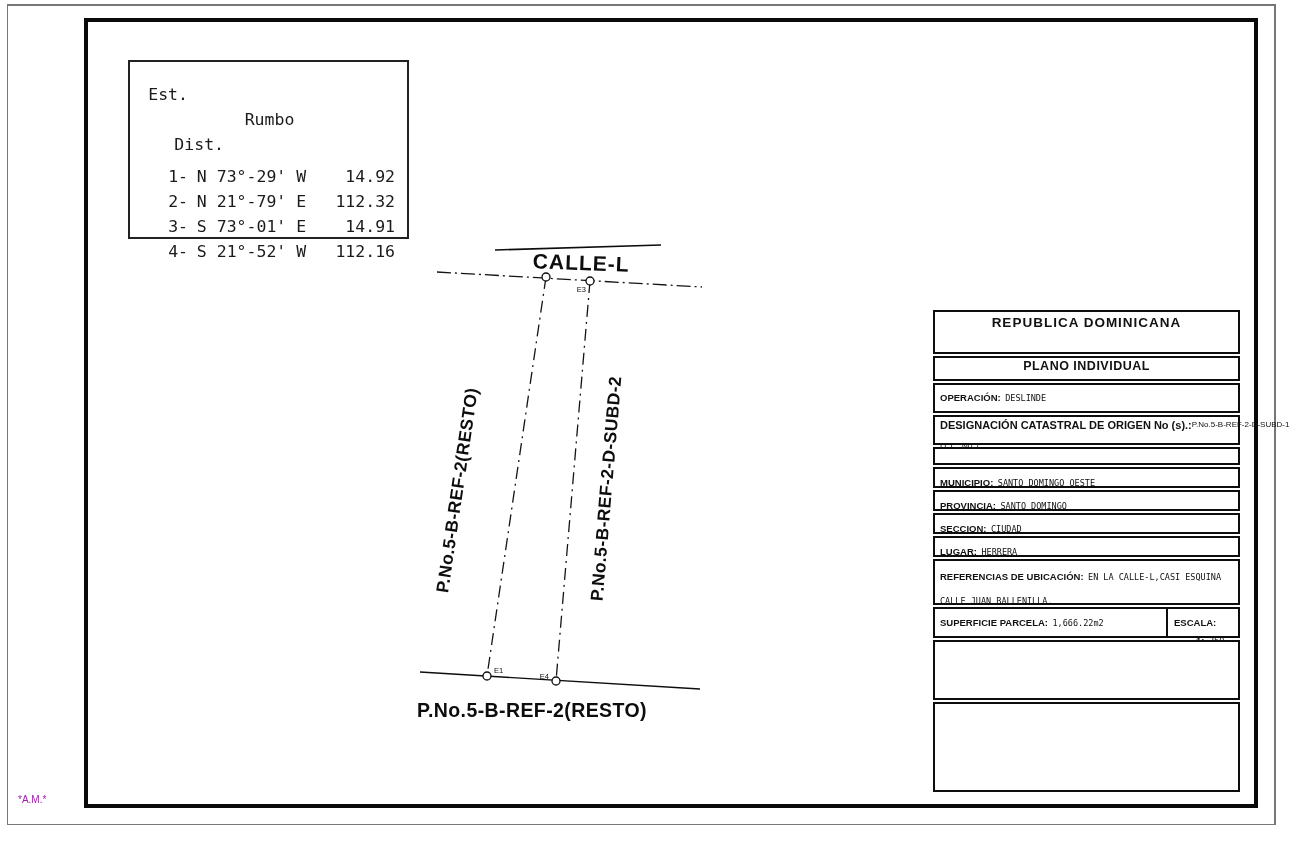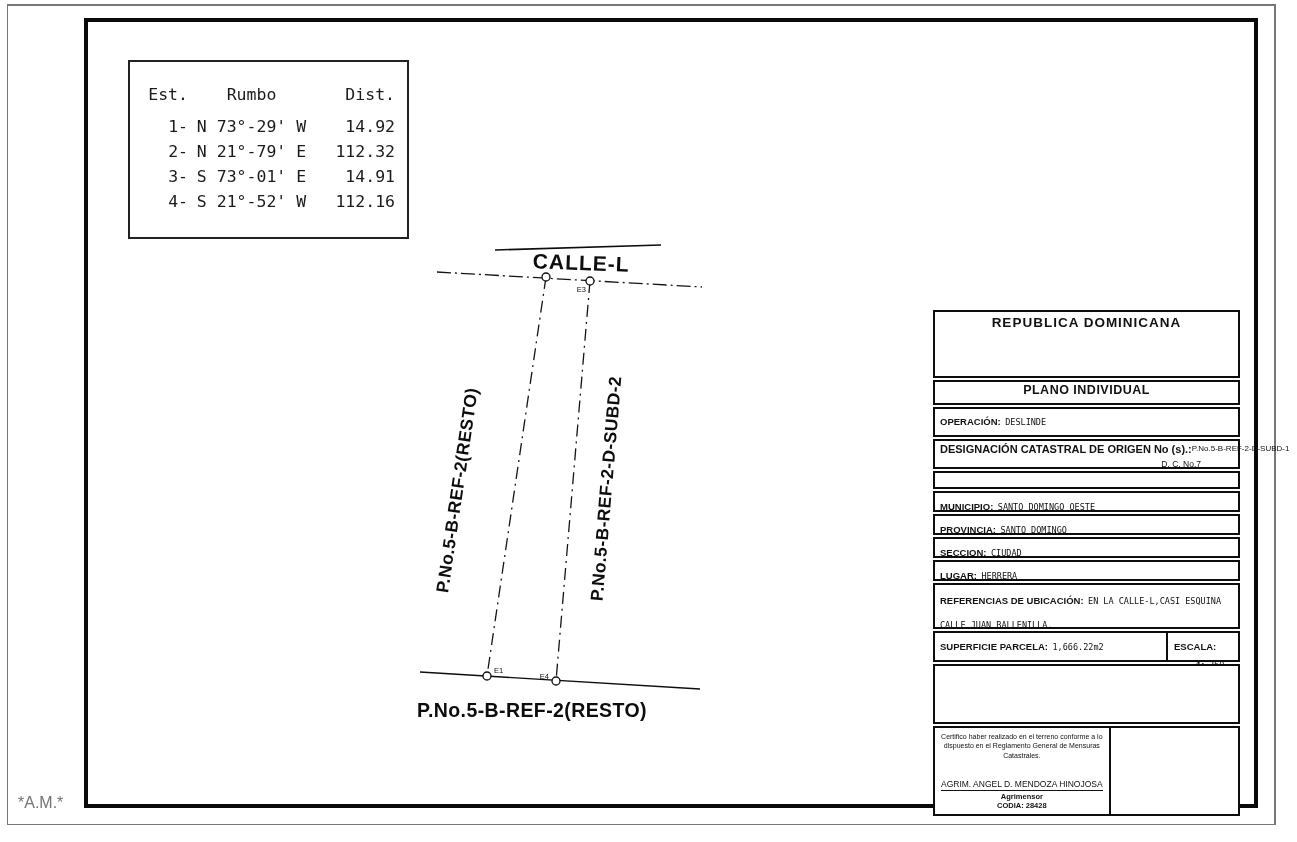--- a/index.html
+++ b/index.html
@@ -16,7 +16,7 @@
         font-family:"DejaVu Sans Mono",monospace;font-size:16.5px;color:#1b1b1b;
         padding:20px 12px 0 14px;}
   .bt-line{display:flex;line-height:25px;white-space:pre;}
-  .bt-header{margin-bottom:7px;}
+  .bt-header{margin-bottom:7px;flex-direction:column;}
   .bt-est{width:44px;text-align:right;}
   .bt-rumbo{flex:1;text-align:center;}
   .bt-dist{width:80px;text-align:right;}

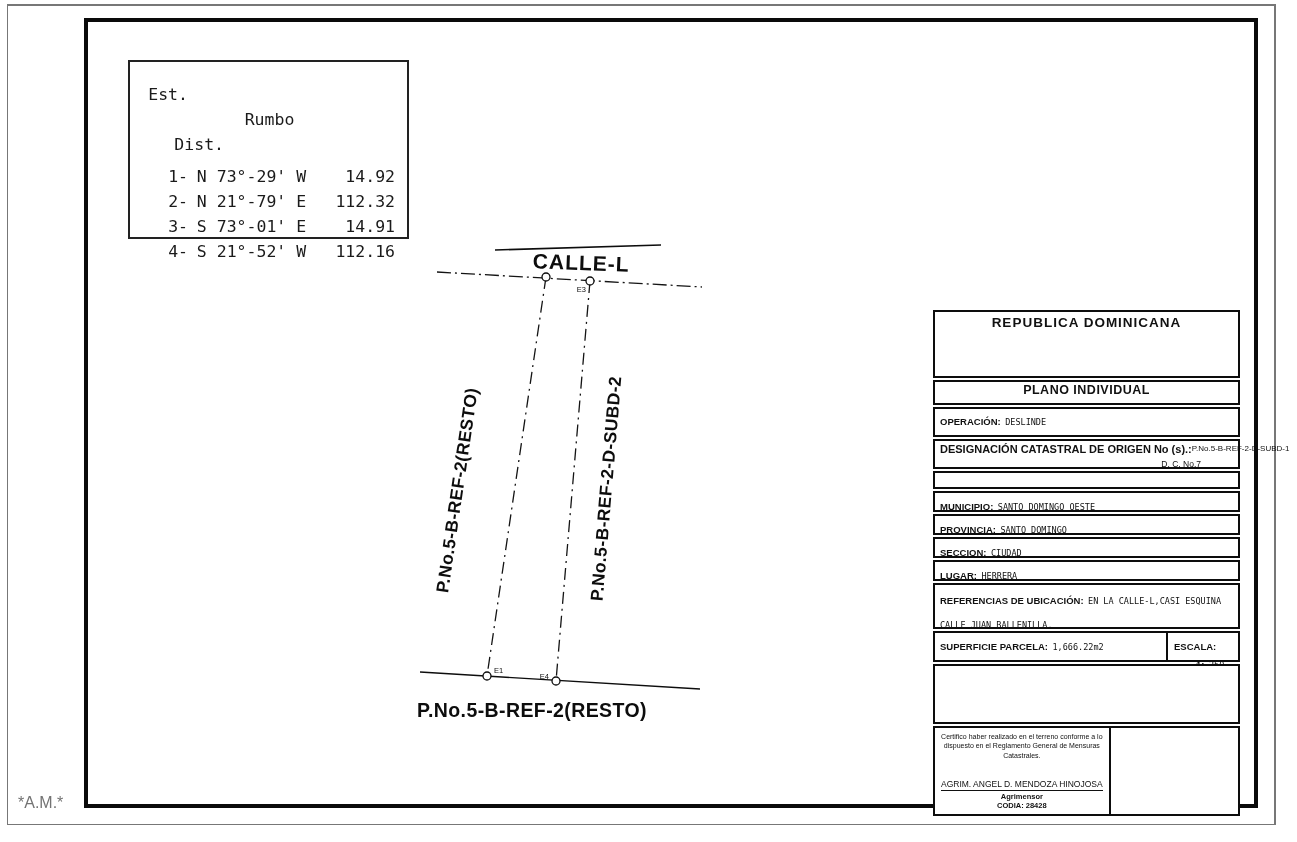--- a/index.html
+++ b/index.html
@@ -36,7 +36,7 @@
         padding:2px 5px;position:relative;}
   .tb-label{font-weight:bold;font-size:9.5px;}
   .tb-value{font-family:"DejaVu Sans Mono",monospace;font-size:8.5px;}
-  .tb-country{height:68px;text-align:center;font-weight:bold;font-size:13.5px;
+  .tb-country{height:44px;text-align:center;font-weight:bold;font-size:13.5px;
         letter-spacing:1px;padding-top:3px;}
   .tb-plan{height:25px;text-align:center;font-weight:bold;font-size:12.5px;
         letter-spacing:.5px;padding:1px 0 0 0;}

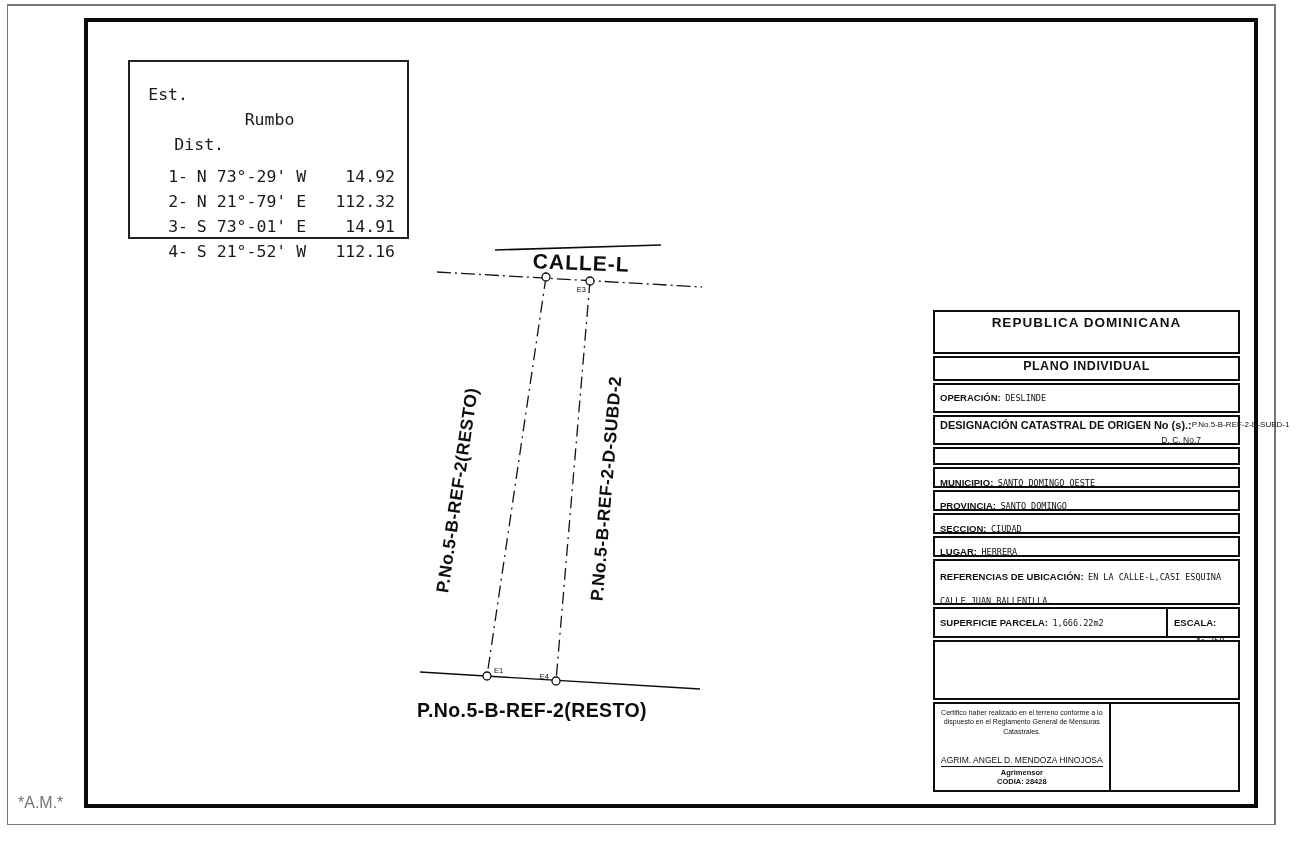--- a/index.html
+++ b/index.html
@@ -45,7 +45,7 @@
   .tb-desig-line1{display:flex;justify-content:space-between;white-space:nowrap;}
   .tb-desig-line1 .tb-label{font-size:11px;}
   .tb-desig-line1 .tb-value{font-family:"Liberation Sans",sans-serif;font-size:8px;padding-top:1px;}
-  .tb-desig-line2{text-align:right;padding-right:32px;font-size:8.5px;margin-top:4px;}
+  .tb-desig-line2{padding-right:32px;font-size:8.5px;margin-top:10px;}
   .tb-empty-sm{height:18px;}
   .tb-simple{height:21px;padding-top:3px;}
   .tb-referencias{height:46px;line-height:1.5;}

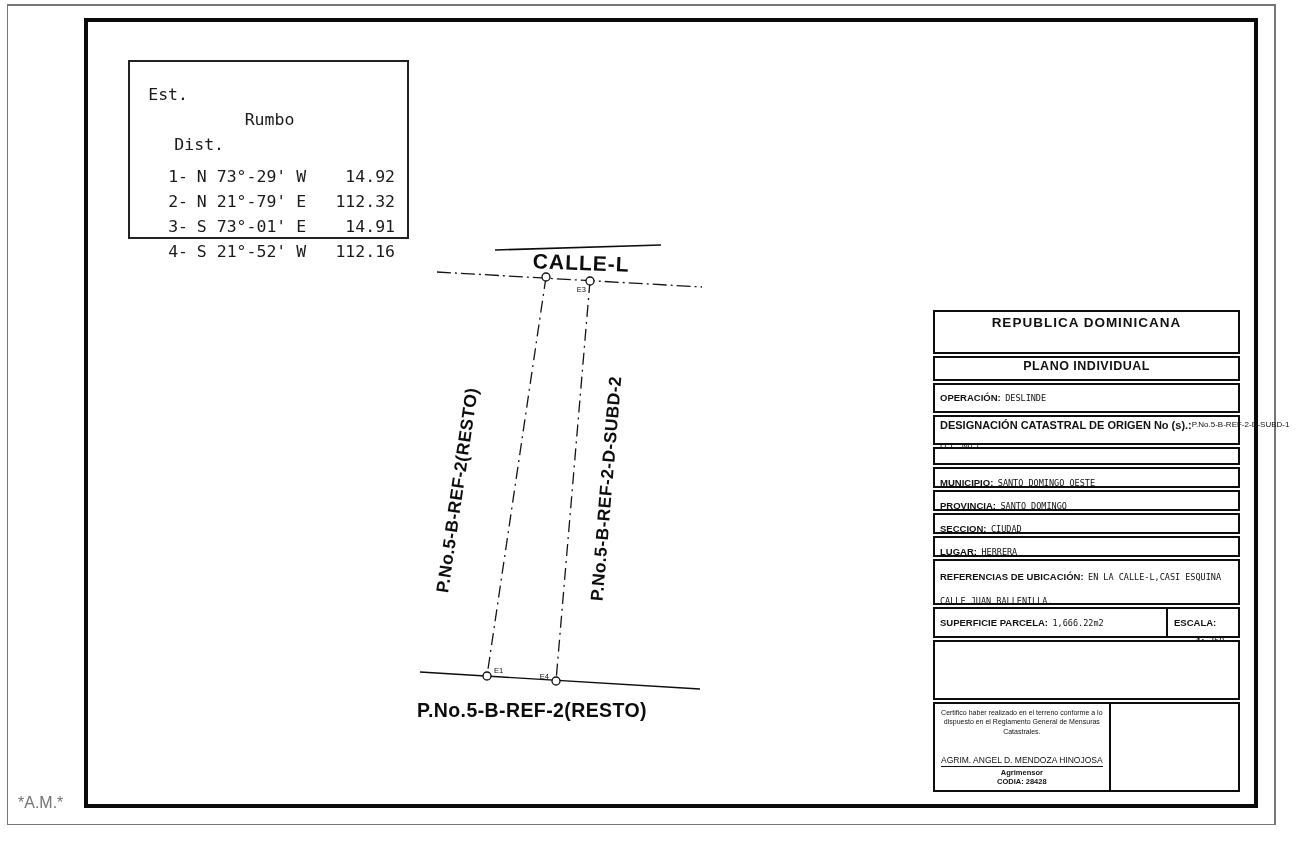--- a/index.html
+++ b/index.html
@@ -205,12 +205,6 @@
     <div class="tb-row tb-empty-lg"></div>
 
     <div class="tb-row tb-cert">
-      <div class="tb-cert-left">
-        <div class="cert-text">Certifico haber realizado en el terreno conforme a lo dispuesto en el Reglamento General de Mensuras Catastrales.</div>
-        <div class="cert-name">AGRIM. ANGEL D. MENDOZA HINOJOSA</div>
-        <div class="cert-title">Agrimensor</div>
-        <div class="cert-codia">CODIA: 28428</div>
-      </div>
       <div class="tb-cert-right"></div>
     </div>
   </div>

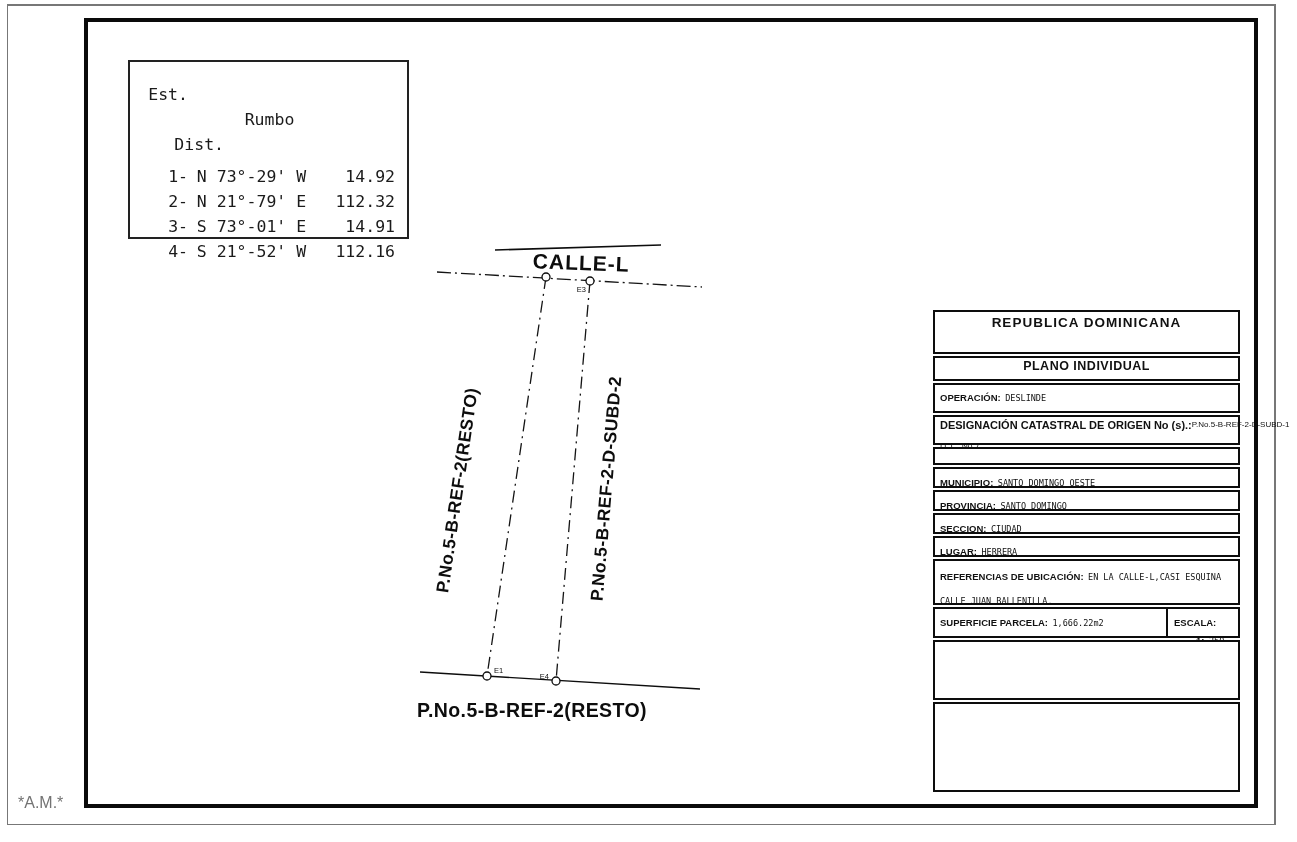--- a/index.html
+++ b/index.html
@@ -71,7 +71,7 @@
   .cert-title{font-weight:bold;font-size:7.5px;text-align:center;margin-top:1px;}
   .cert-codia{font-weight:bold;font-size:7.5px;text-align:center;}
 
-  .watermark{position:absolute;left:18px;top:794px;font-size:16px;color:#737373;}
+  .watermark{position:absolute;left:18px;top:794px;font-size:10px;color:#a21caf;}
 </style>
 </head>
 <body>

